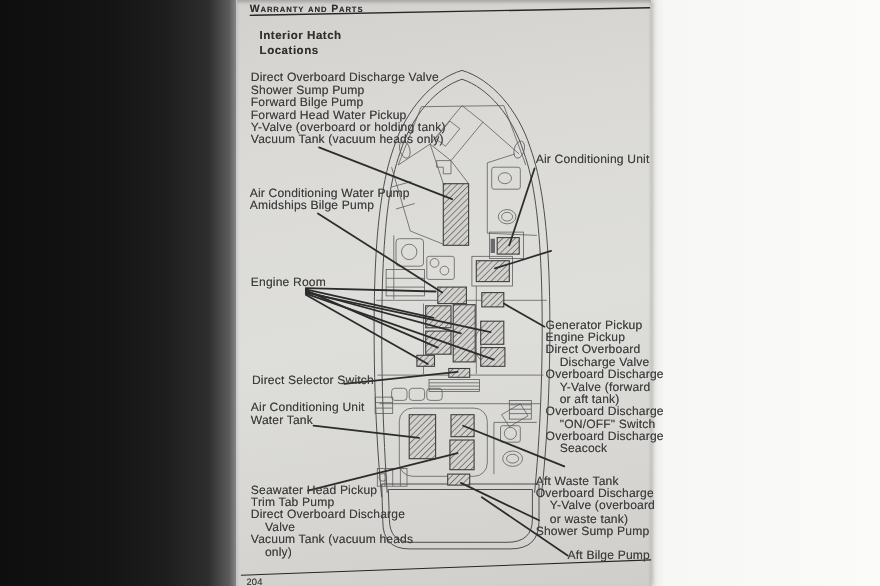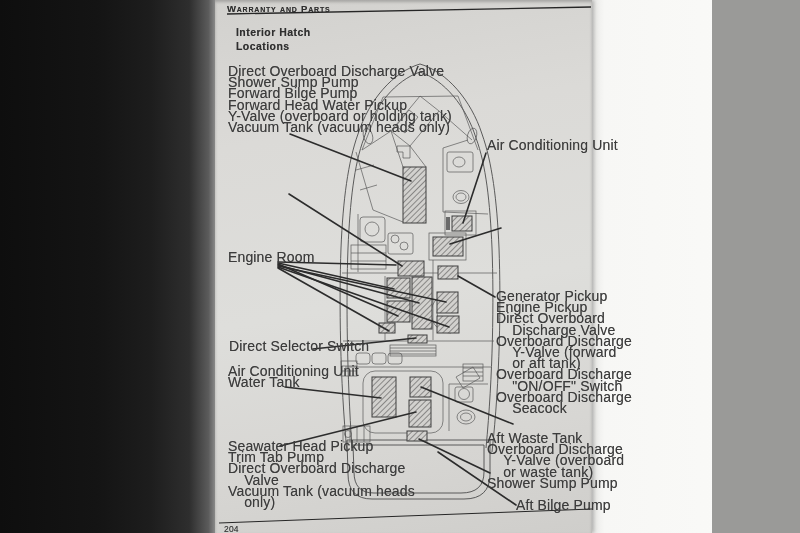--- a/index.html
+++ b/index.html
@@ -3,7 +3,7 @@
 <meta charset="utf-8">
 <style>
   html,body{margin:0;padding:0;background:#9a9a98;}
-  .photo{position:relative;width:712px;height:533px;overflow:hidden;
+  .photo{position:relative;width:800px;height:533px;overflow:hidden;
          background:linear-gradient(90deg,#f6f6f4 0%,#fafaf8 100%);
          font-family:"Liberation Sans",sans-serif;}
   .dark-band{position:absolute;left:0;top:0;width:215px;height:533px;

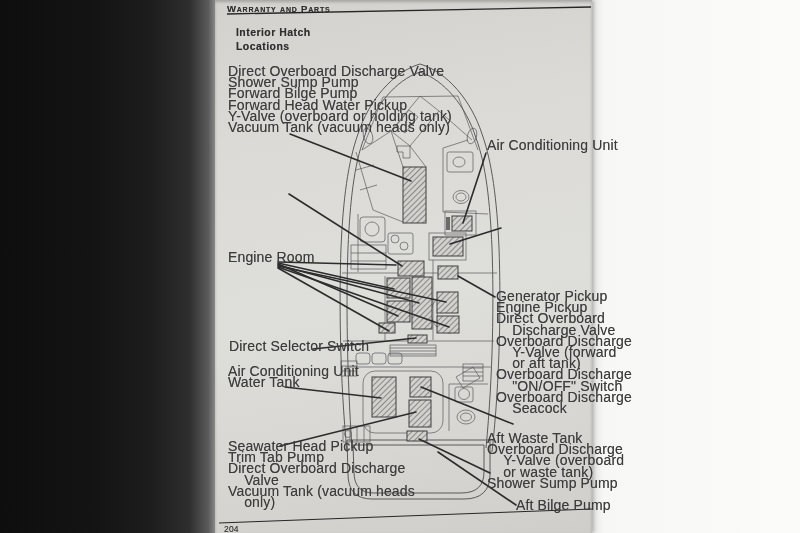--- a/index.html
+++ b/index.html
@@ -13,7 +13,7 @@
          box-shadow:2px 0 4px rgba(120,120,118,.5), inset 0 2px 3px rgba(80,80,80,.35);}
   .bg-right{position:absolute;left:592px;top:0;width:208px;height:533px;
          background:linear-gradient(90deg,#e9e9e7 0%,#f7f7f5 6%,#fbfbf9 100%);}
-  .txt{position:absolute;color:#3c3c3c;font-size:14px;line-height:11.2px;
+  .txt{position:absolute;color:#3c3c3c;font-size:11px;line-height:11.2px;
        letter-spacing:.15px;white-space:pre-wrap;
        text-shadow:0 0 .6px rgba(70,70,70,.6);}
   .hdr{font-size:9.5px;font-weight:bold;font-variant:small-caps;letter-spacing:.8px;color:#2e2e2e;}

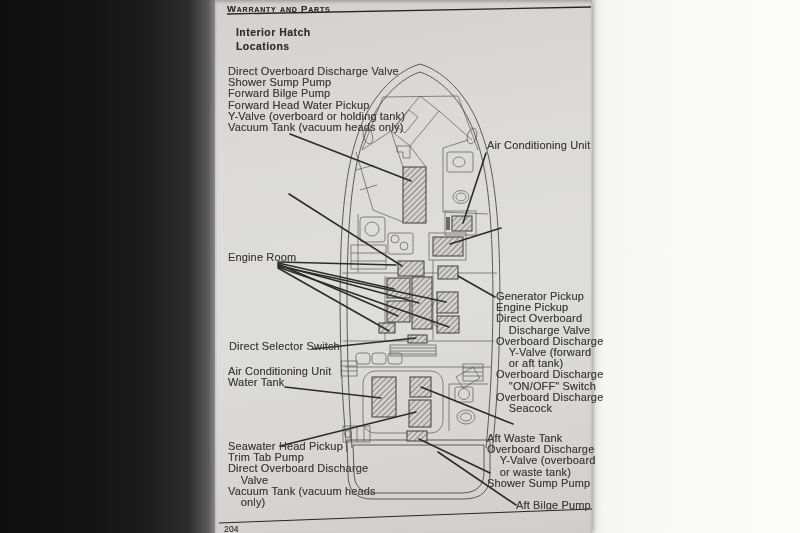--- a/index.html
+++ b/index.html
@@ -154,6 +154,8 @@
 Forward Head Water Pickup
 Y-Valve (overboard or holding tank)
 Vacuum Tank (vacuum heads only)</div>
+  <div class="txt" style="left:227px;top:171px;">Air Conditioning Water Pump
+Amidships Bilge Pump</div>
   <div class="txt" style="left:228px;top:252px;">Engine Room</div>
   <div class="txt" style="left:229px;top:341px;">Direct Selector Switch</div>
   <div class="txt" style="left:228px;top:366px;">Air Conditioning Unit

